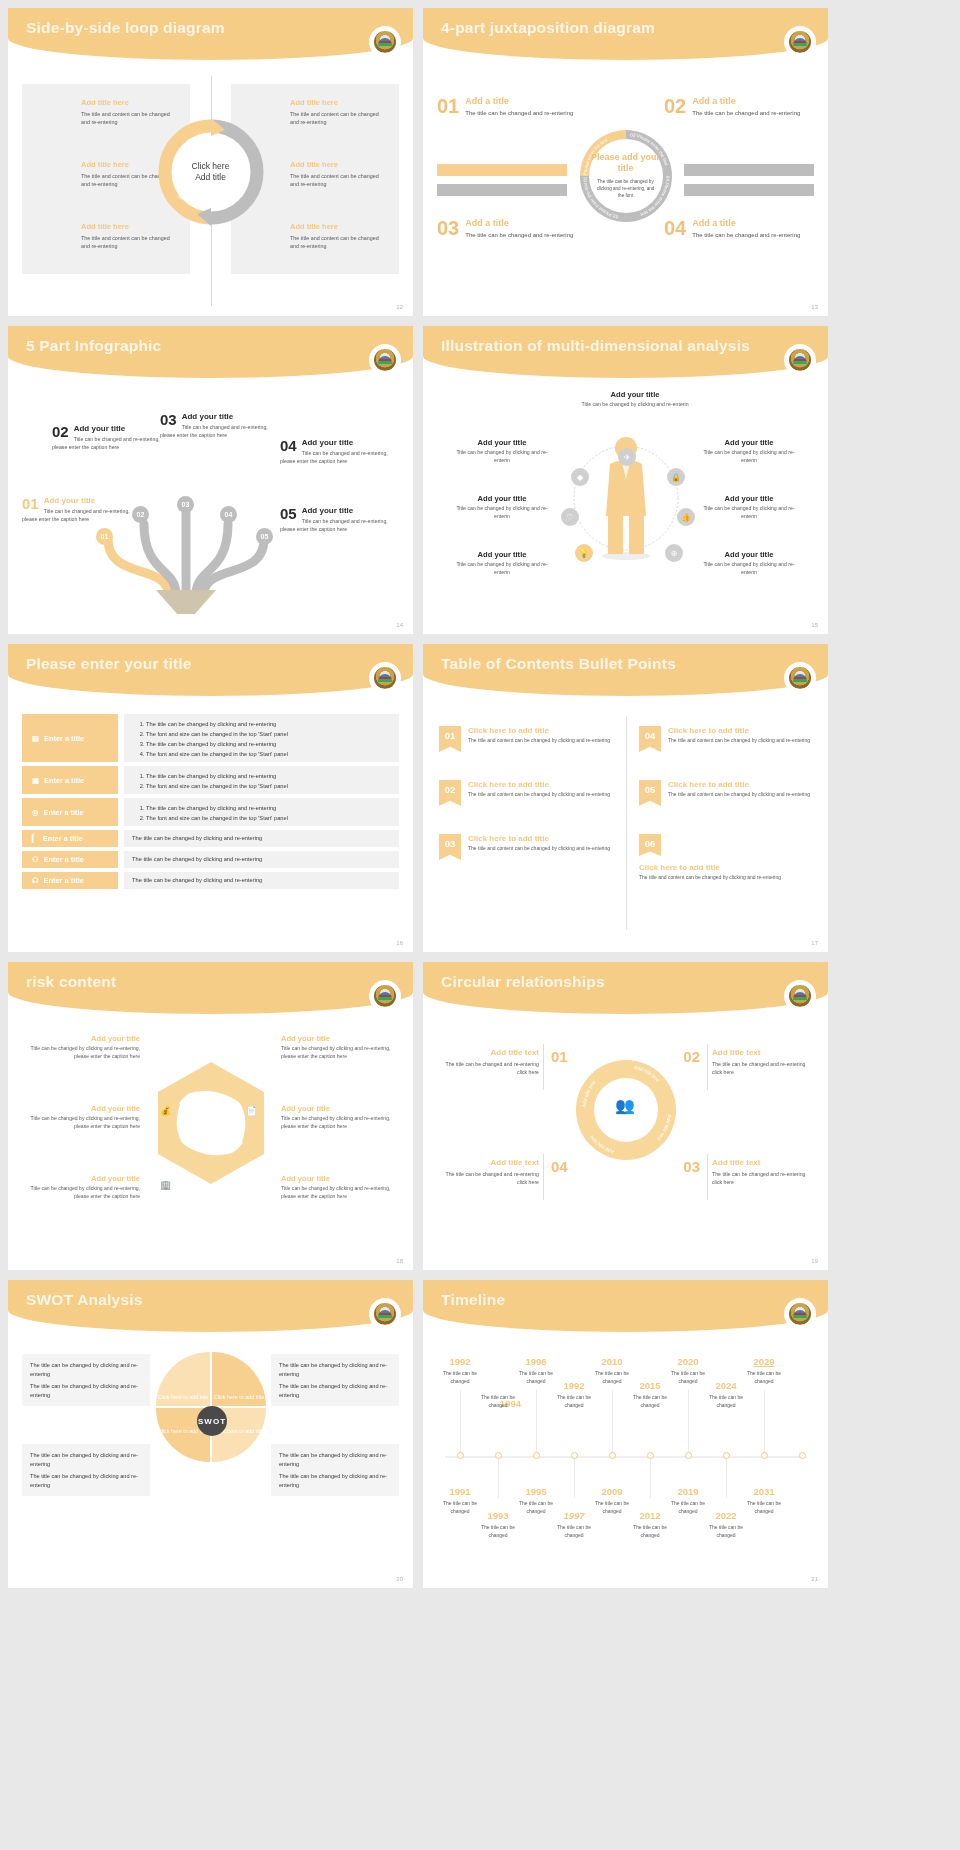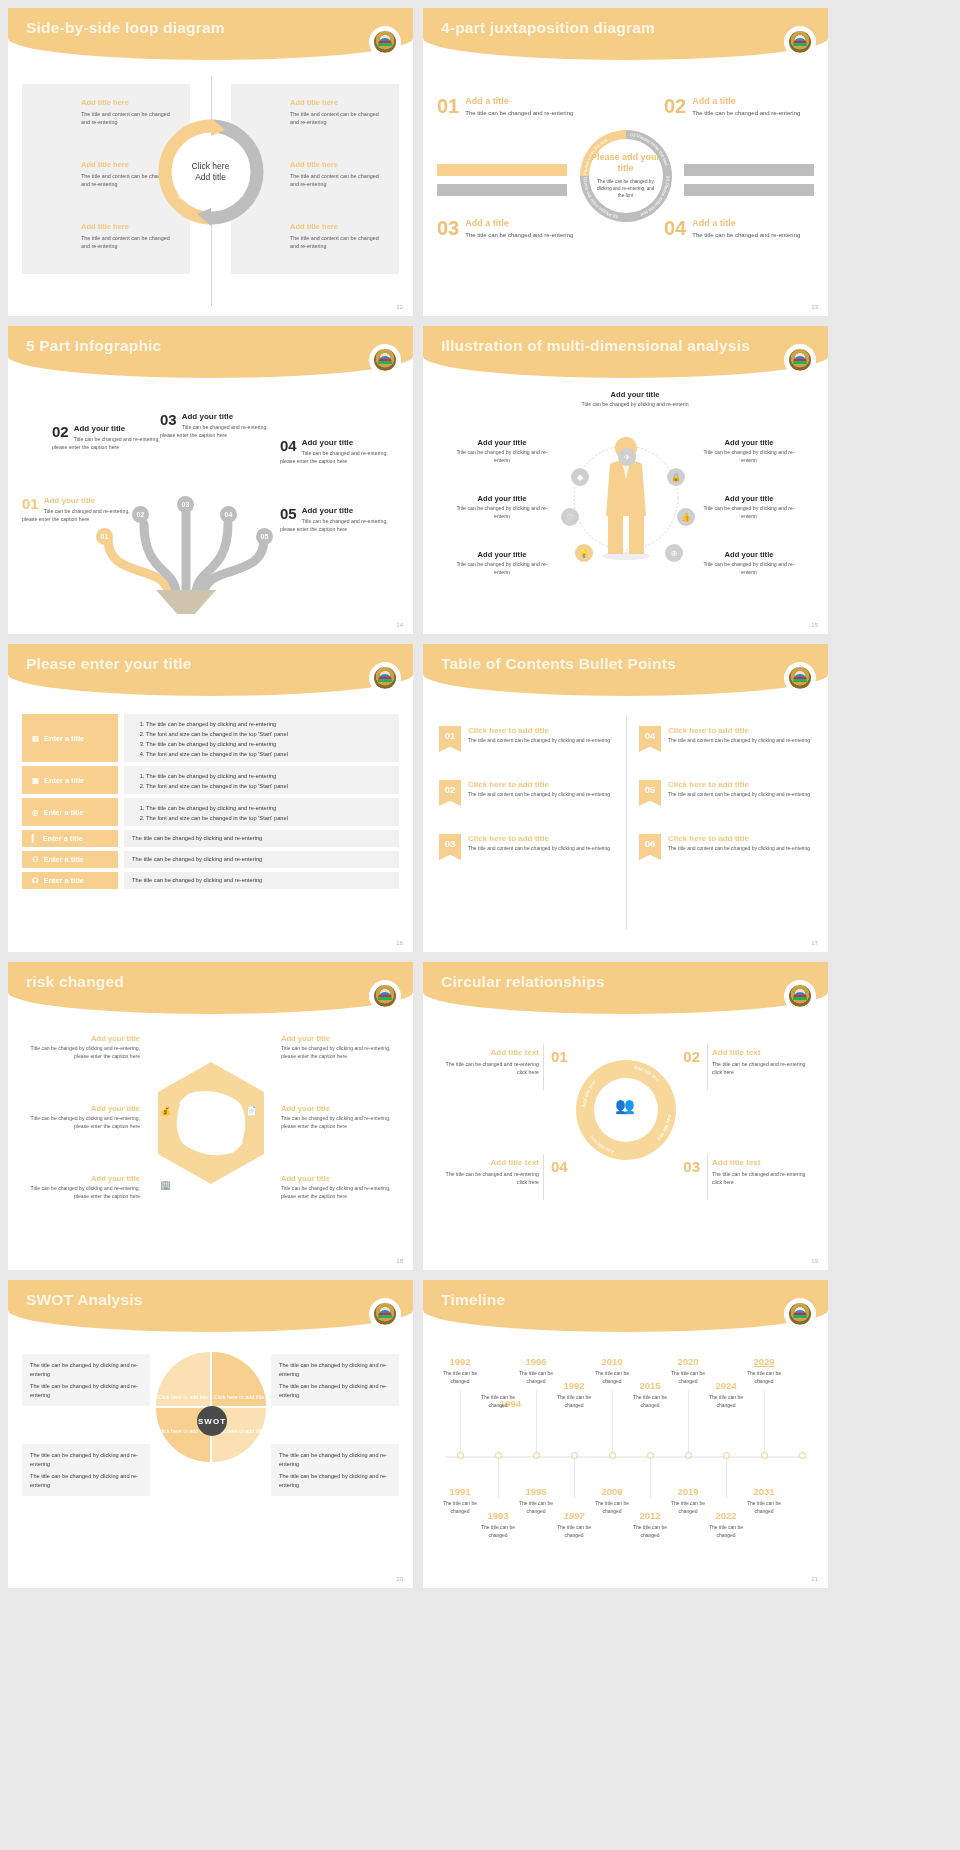--- a/index.html
+++ b/index.html
@@ -520,7 +520,7 @@
           <div class="b">The title and content can be changed by clicking and re-entering</div>
         </div>
       </div>
-      <div class="s17-it" style="left:216px; top:132px;">
+      <div class="s17-it" style="left:216px; top:132px;flex-direction:column;">
         <div class="s17-badge">06</div>
         <div class="s17-tx">
           <div class="h">Click here to add title</div>

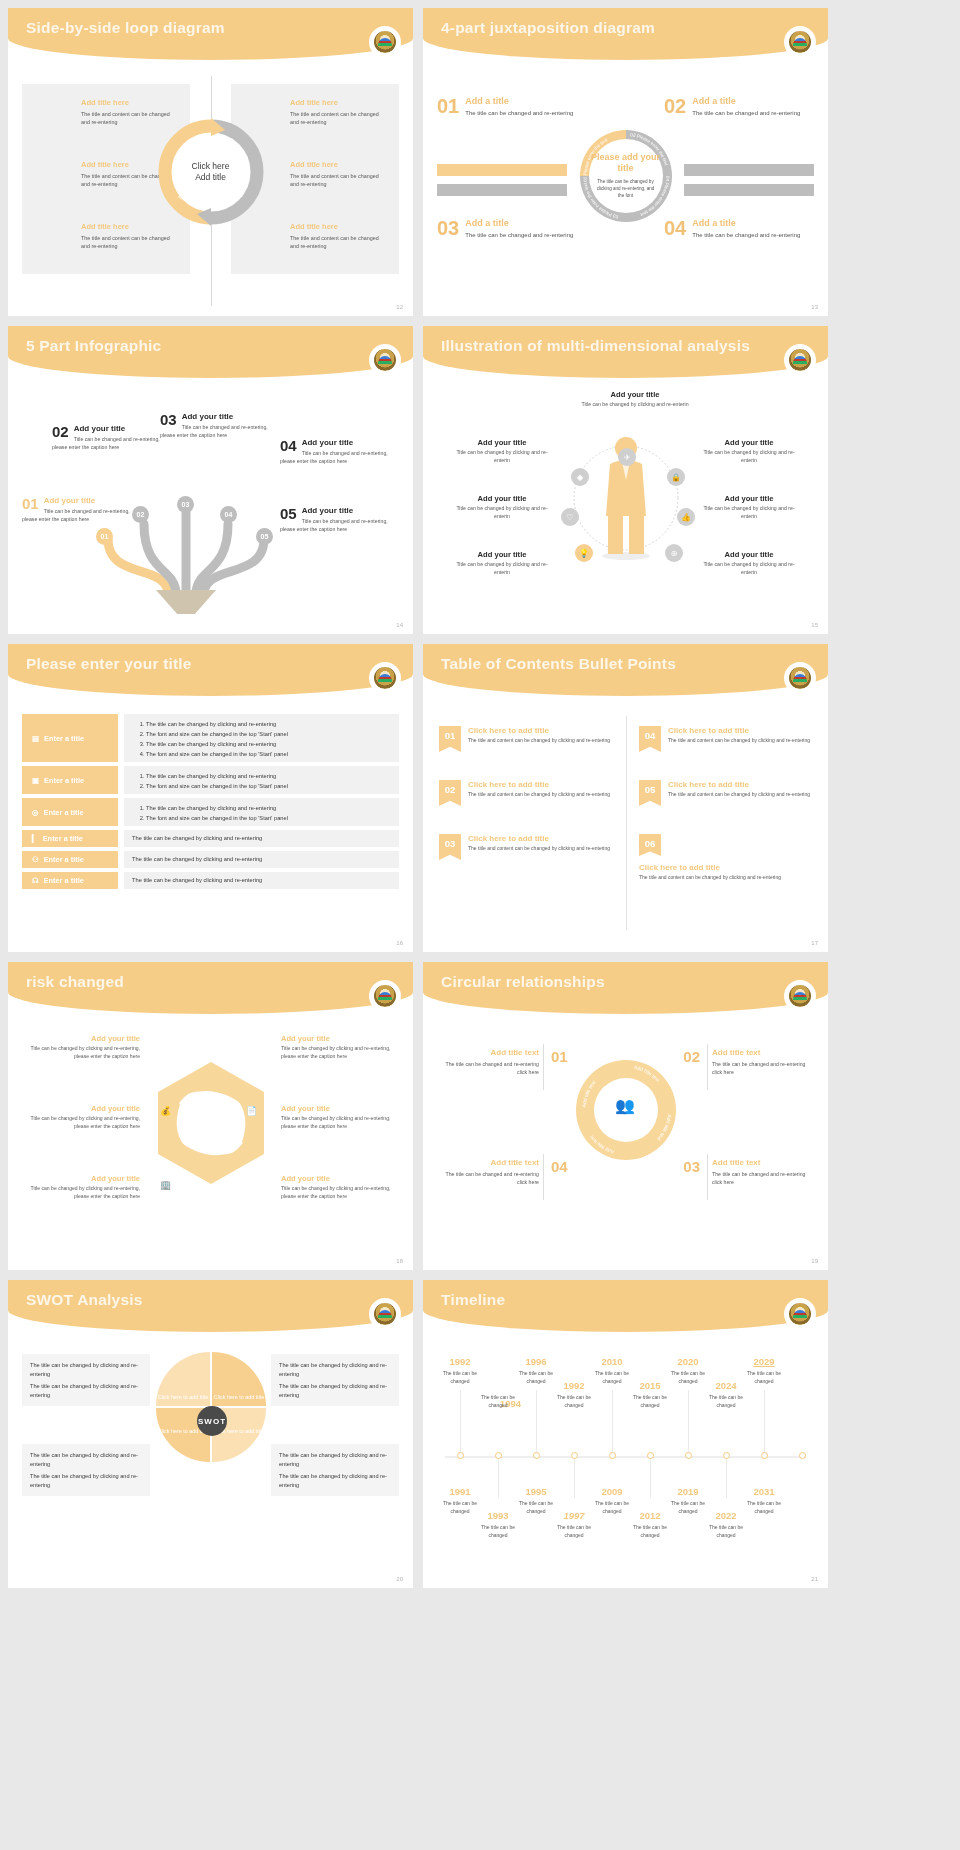--- a/index.html
+++ b/index.html
@@ -533,7 +533,7 @@
 
   <div class="slide">
     <div class="band"></div>
-    <div class="band-title">risk changed</div>
+    <div class="band-title">risk content</div>
     <div class="seal">
         <div class="seal-inner"></div>
       </div>

